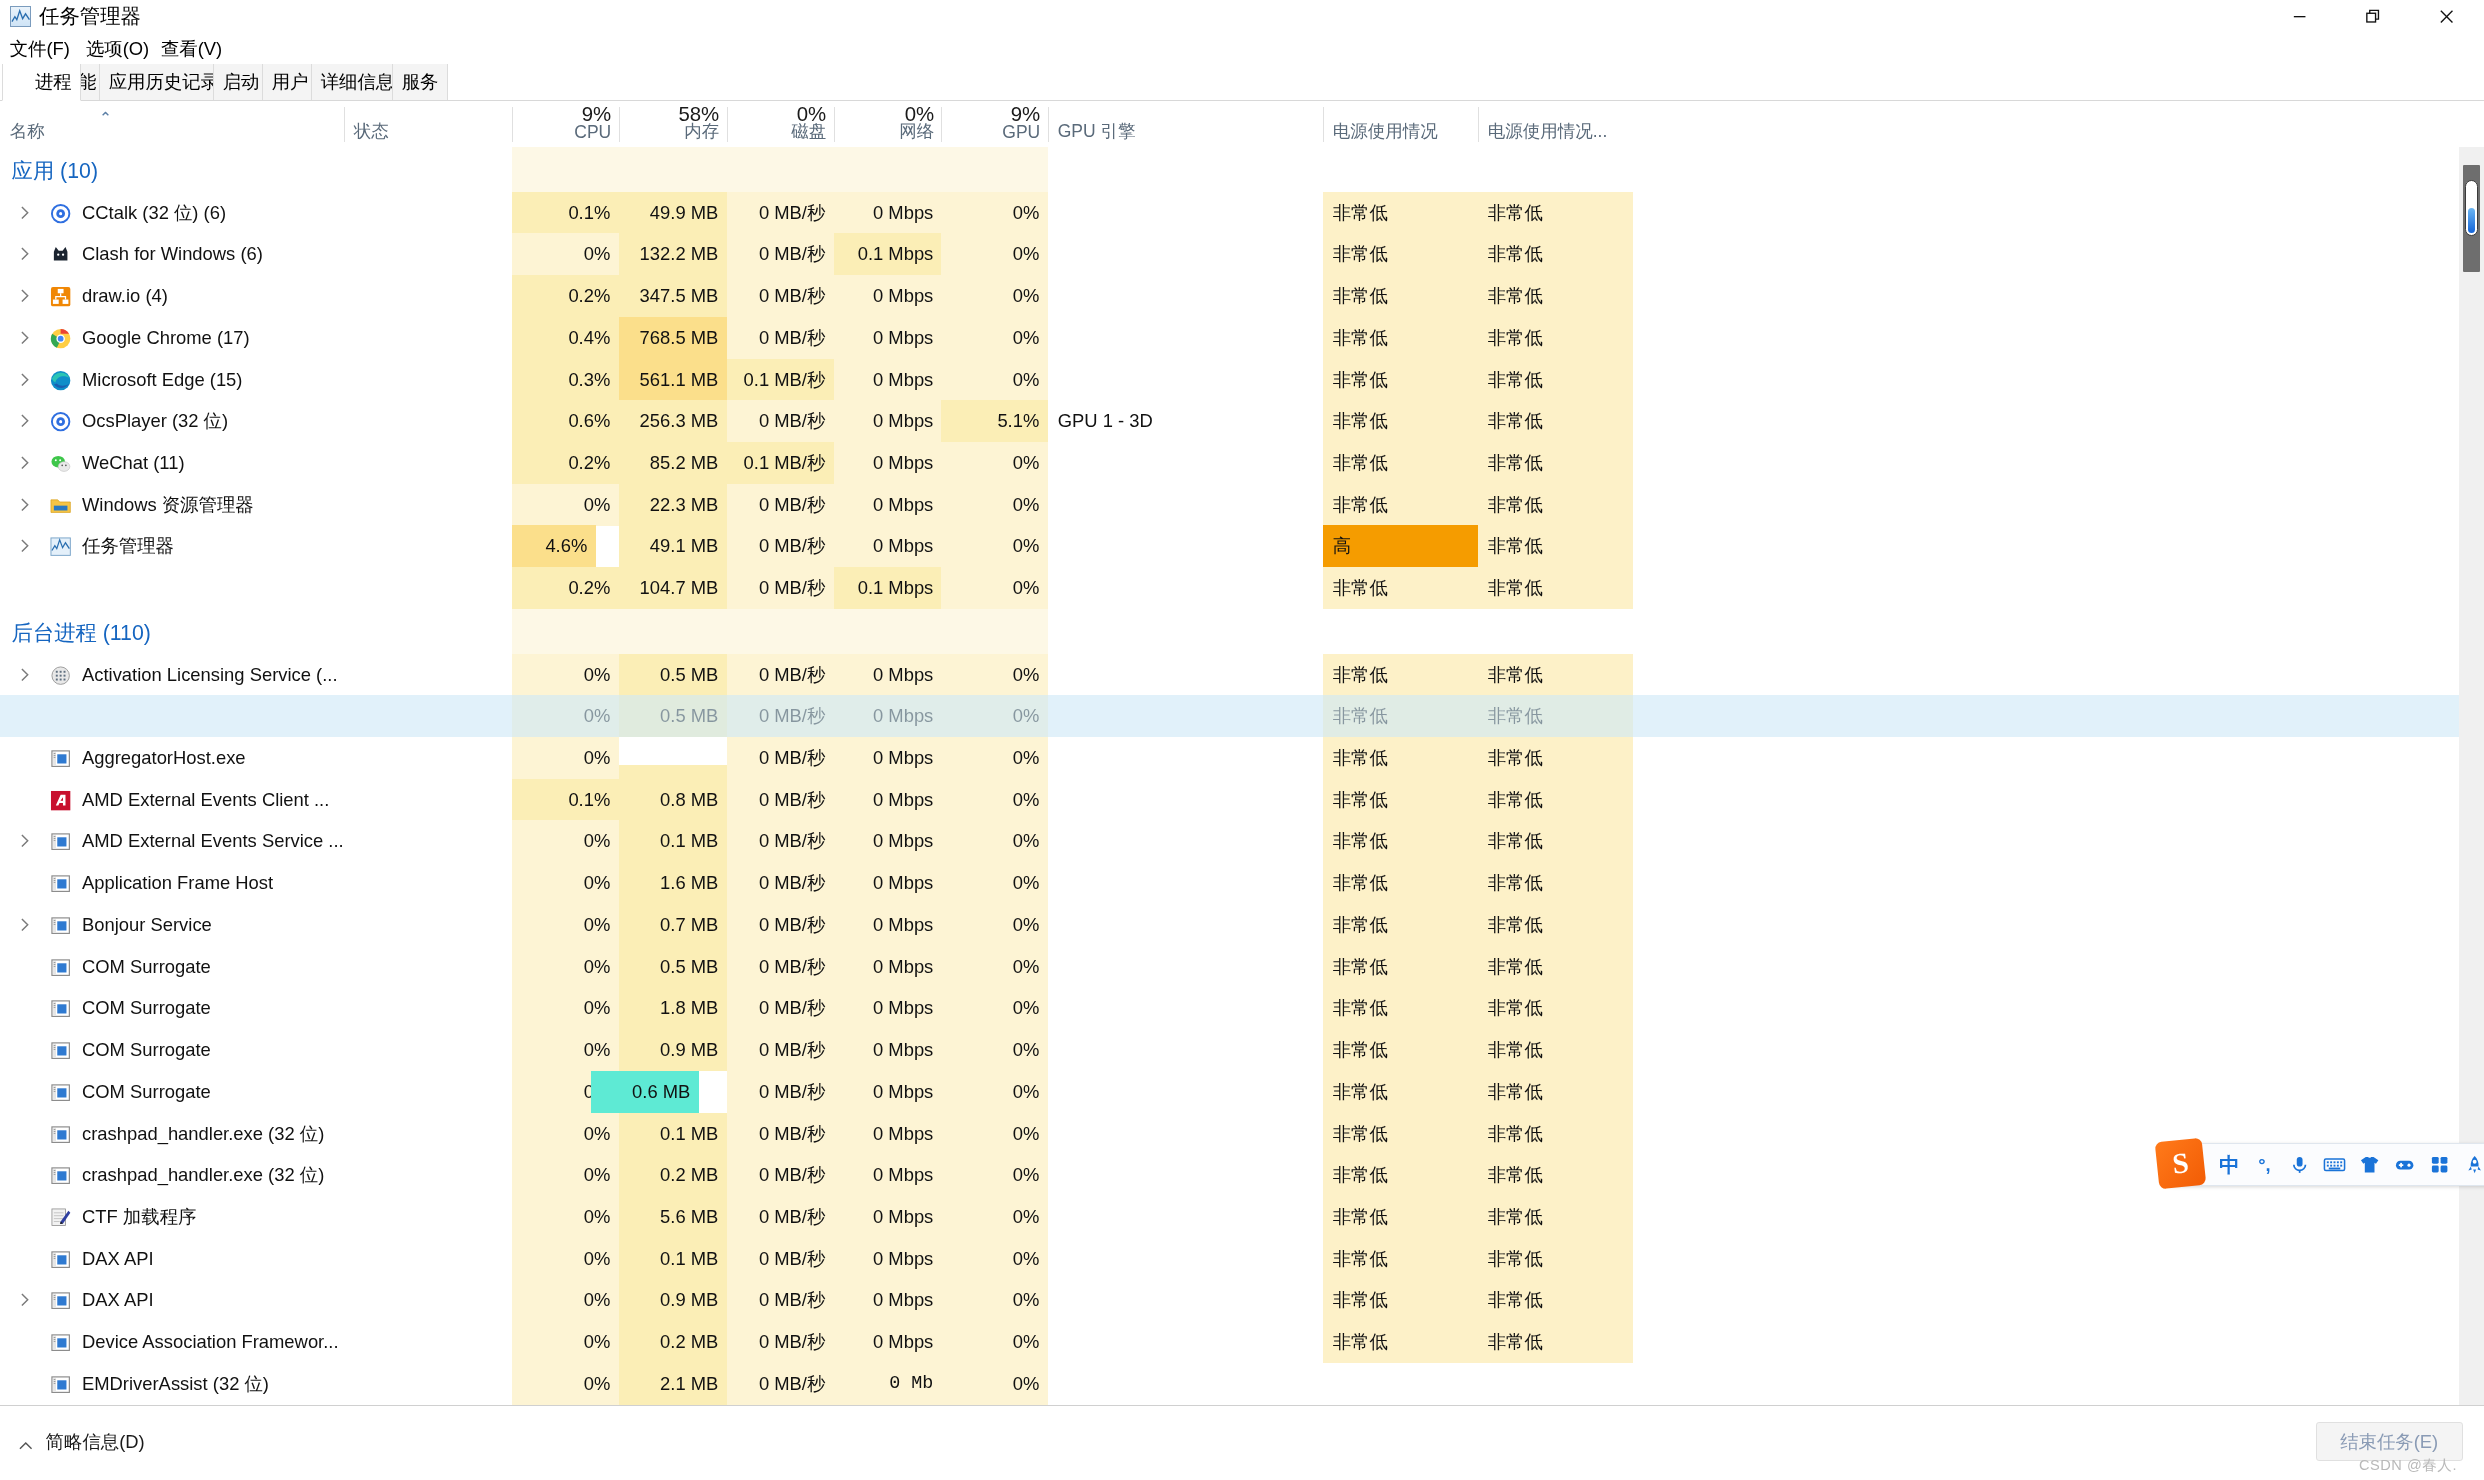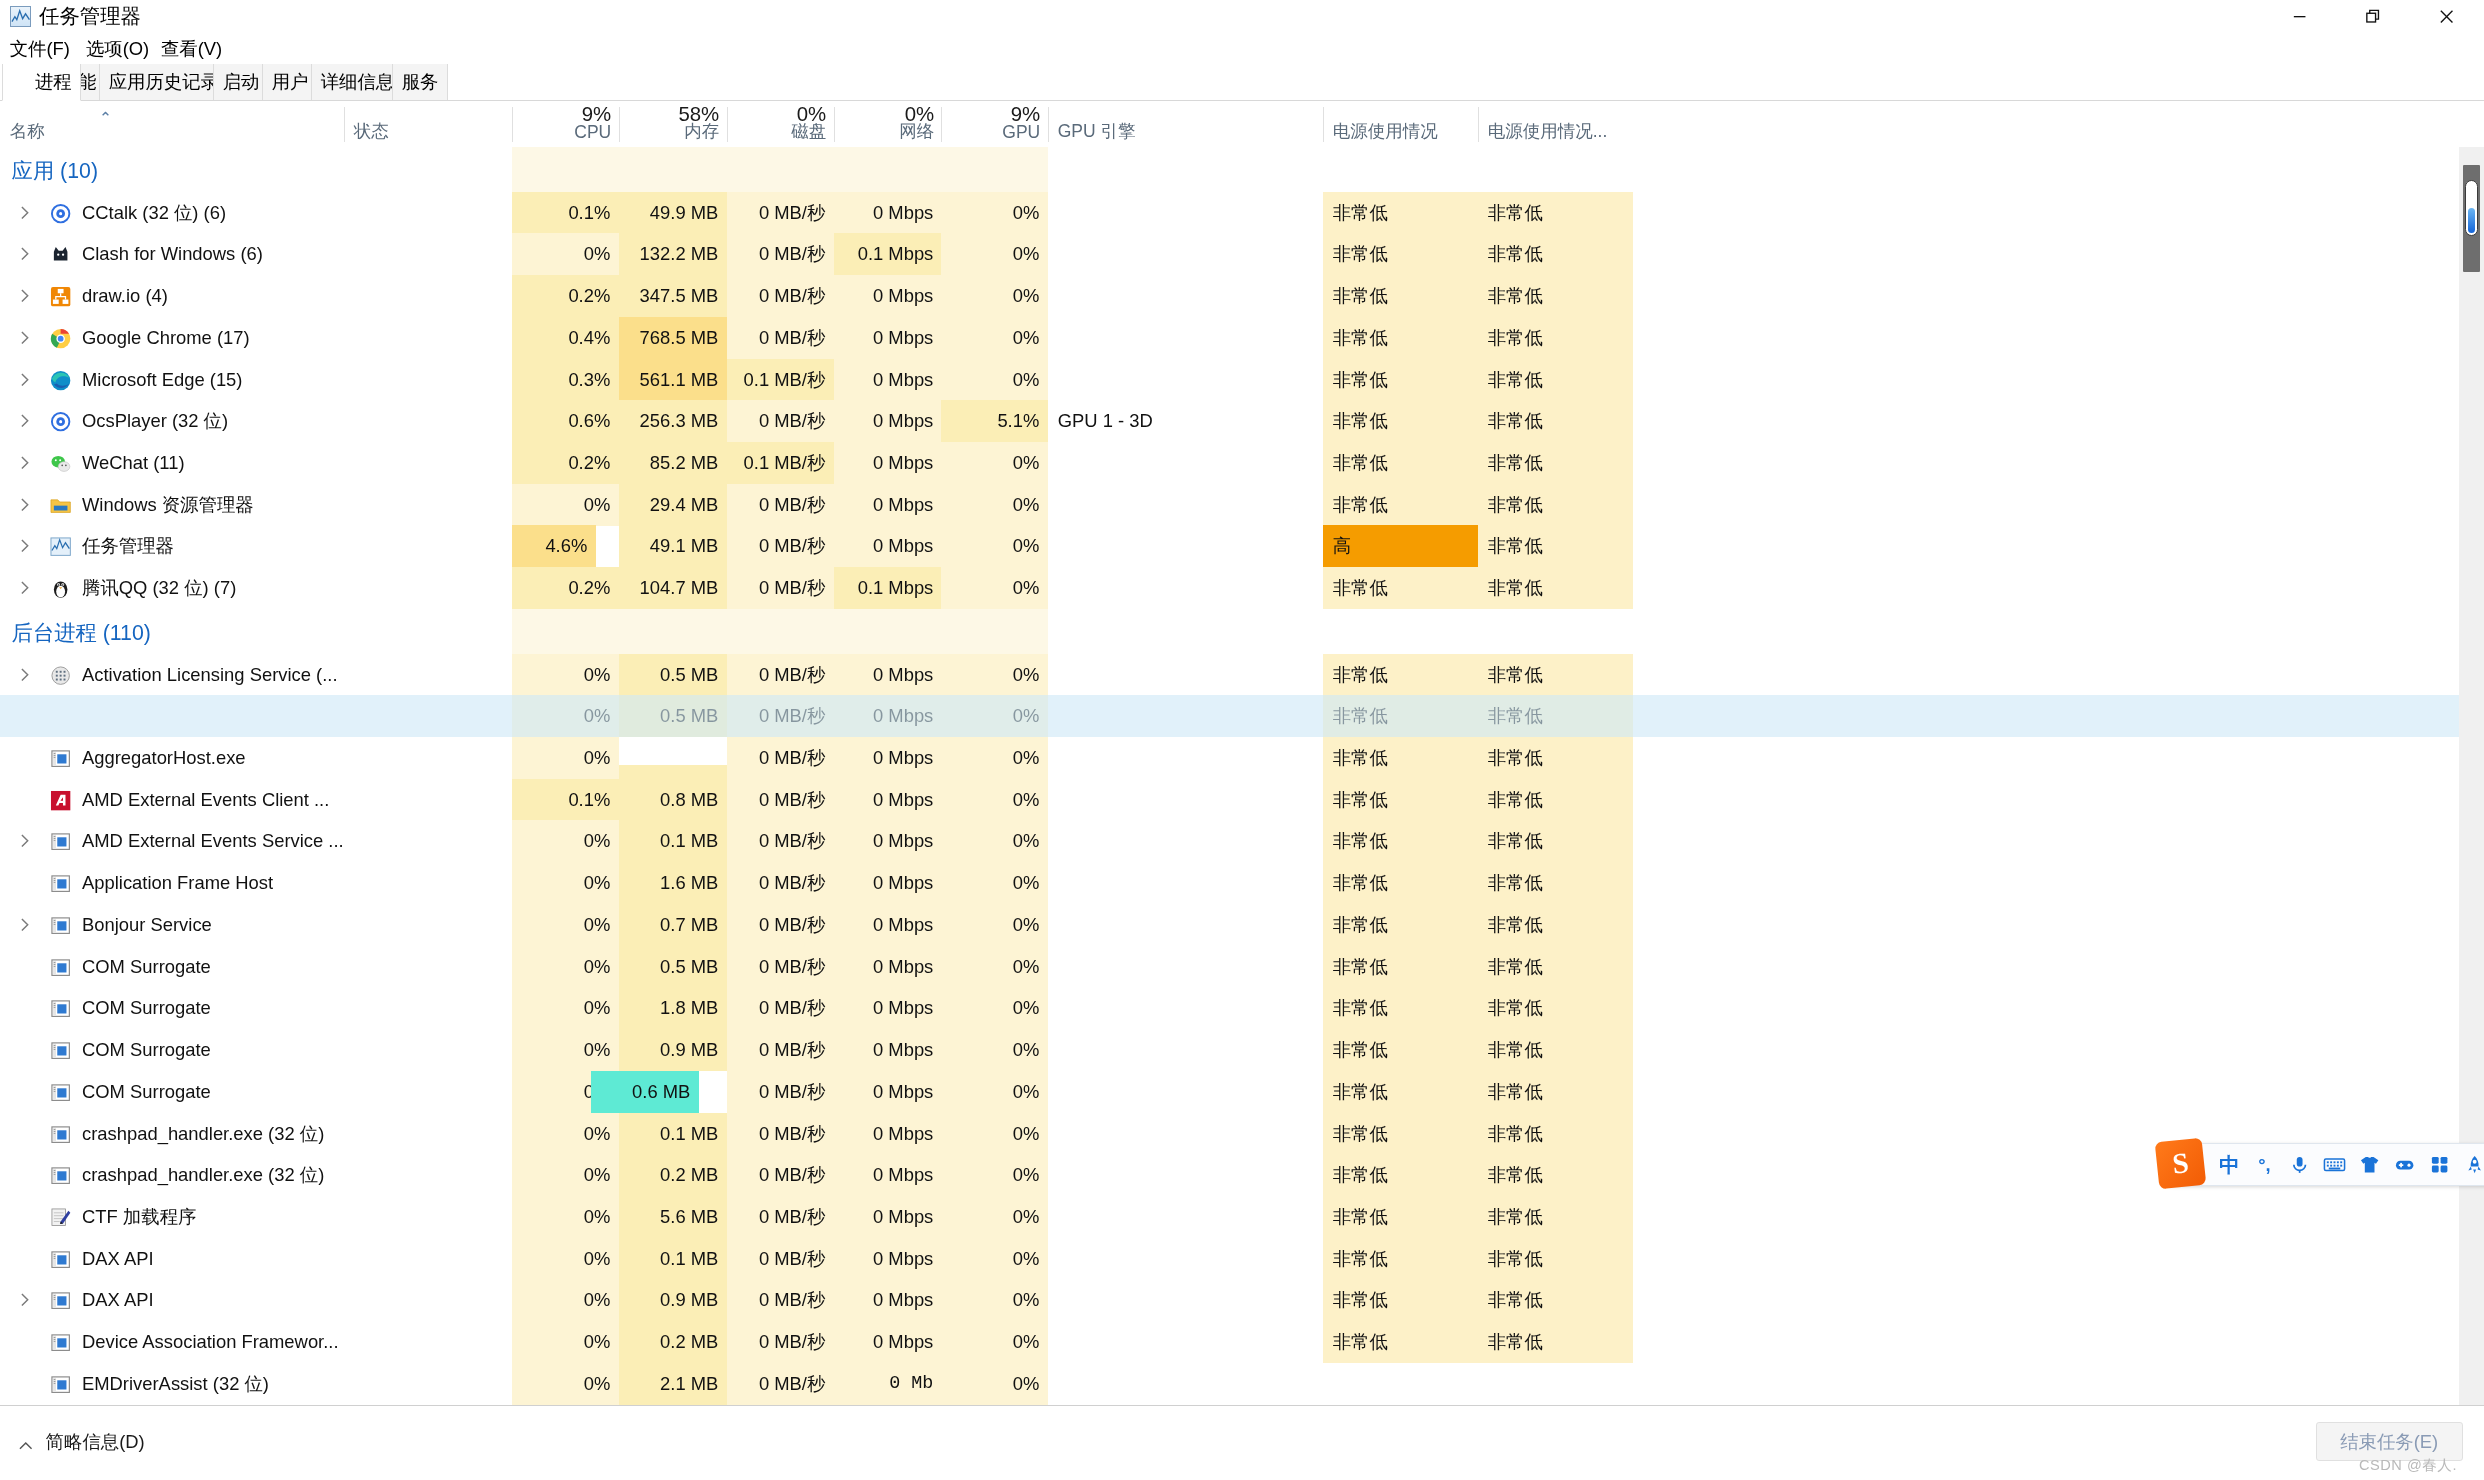--- a/index.html
+++ b/index.html
@@ -484,7 +484,7 @@
           <span class="t">0%</span>
         </div>
         <div class="cell num" style="left: 619px; width: 108px; background: rgb(251, 238, 182);">
-          <span class="t">29.4 MB</span>
+          <span class="t">22.3 MB</span>
         </div>
         <div class="cell num" style="left: 727px; width: 107px; background: rgb(253, 244, 212);">
           <span class="t">0 MB/秒</span>

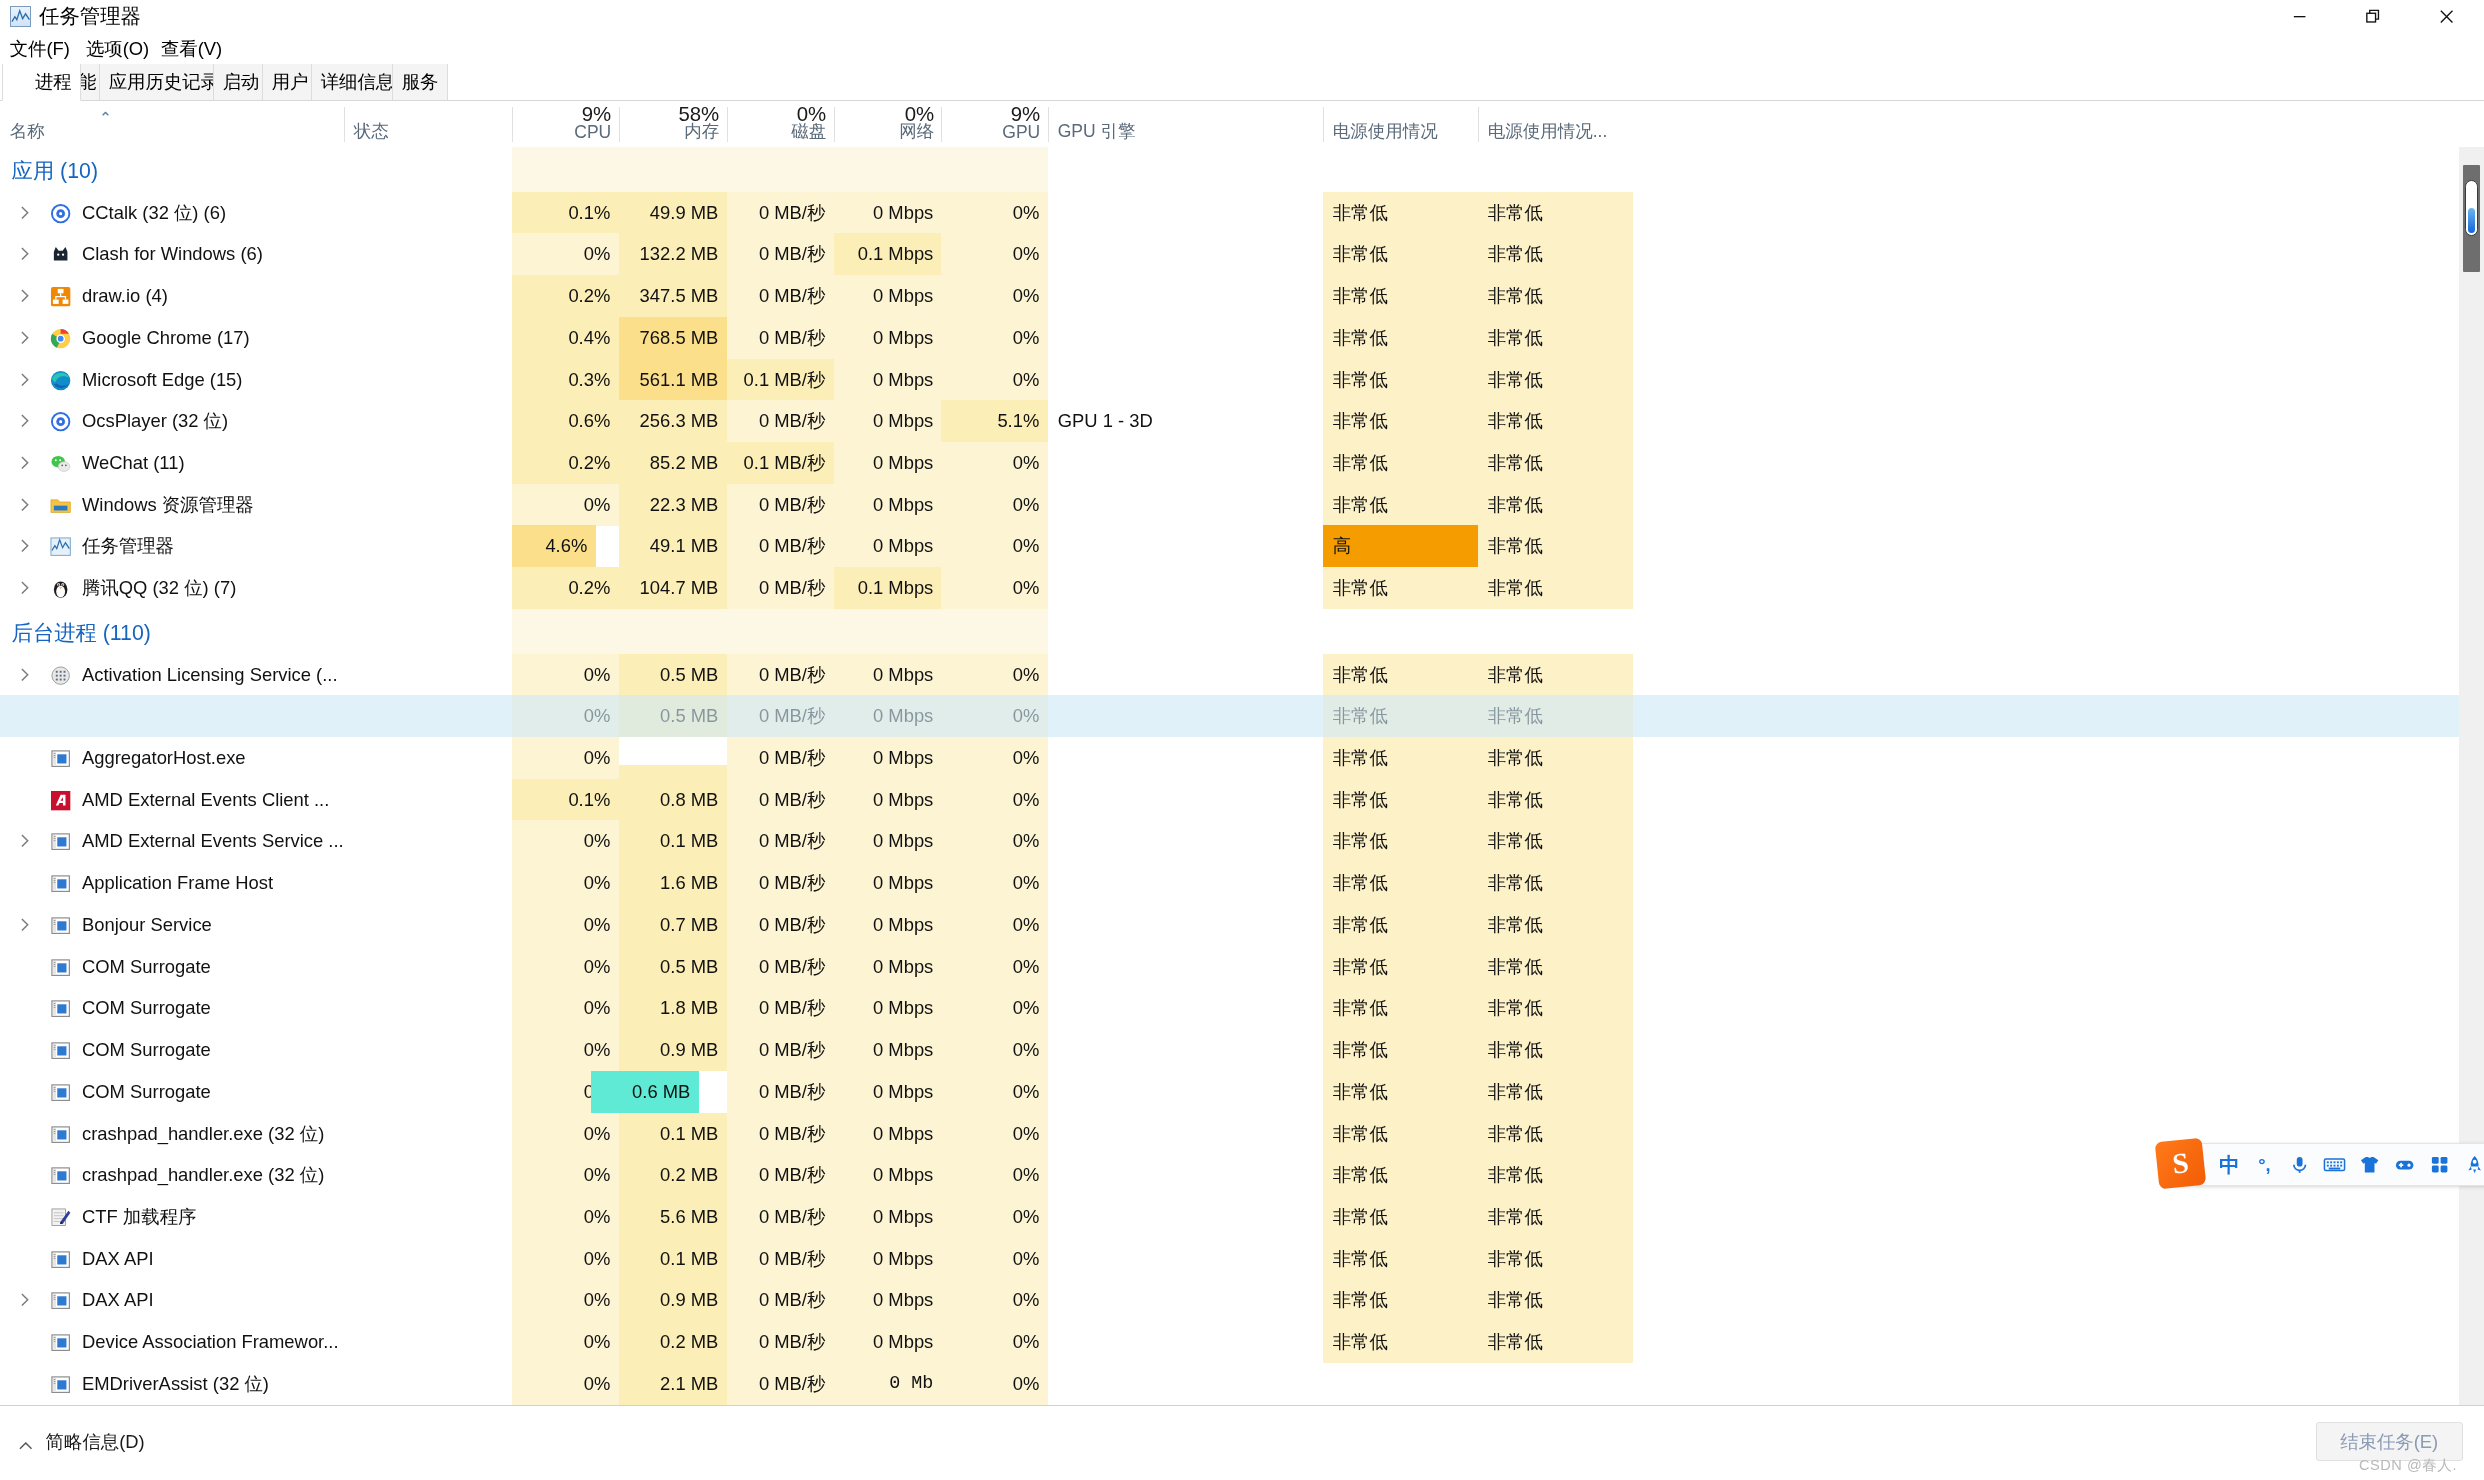--- a/index.html
+++ b/index.html
@@ -580,23 +580,6 @@
         <div class="cell txt" style="left: 1478px; width: 155px; background: rgb(253, 241, 200);">
           <span class="t">非常低</span>
         </div>
-        <div class="namecell">
-          <span class="chev">
-            <svg width="13.6" height="15.5" viewBox="0 0 14 16">
-              <polyline points="4,2 10,8 4,14" fill="none" stroke="#7a7a7a" stroke-width="1.5"></polyline>
-            </svg>
-          </span>
-          <span class="picon"><svg width="21.3" height="21.3" viewBox="0 0 22 22">
-              <ellipse cx="11" cy="12" rx="7" ry="8.5" fill="#1c1c1c"></ellipse>
-              <ellipse cx="11" cy="14" rx="4.6" ry="6" fill="#fff"></ellipse>
-              <circle cx="8.8" cy="7" r="1.5" fill="#fff"></circle>
-              <circle cx="13.2" cy="7" r="1.5" fill="#fff"></circle>
-              <circle cx="8.8" cy="7.2" r=".85" fill="#111"></circle>
-              <circle cx="13.2" cy="7.2" r=".85" fill="#111"></circle>
-              <path d="M9.4 9.6 L12.6 9.6 L11 11.4 Z" fill="#e8a22a"></path>
-            </svg></span>
-          <span class="pname">腾讯QQ (32 位) (7)</span>
-        </div>
       </div>
       <div class="row group" style="top: 462px;">
         <div class="cell" style="left: 512px; width: 107px; height: 45px; background: rgb(253, 248, 230);"></div>

